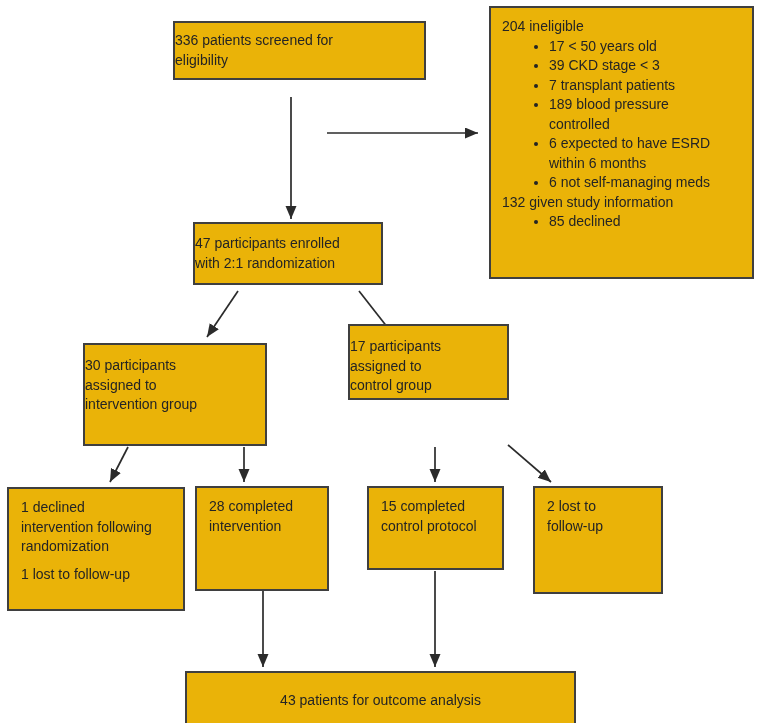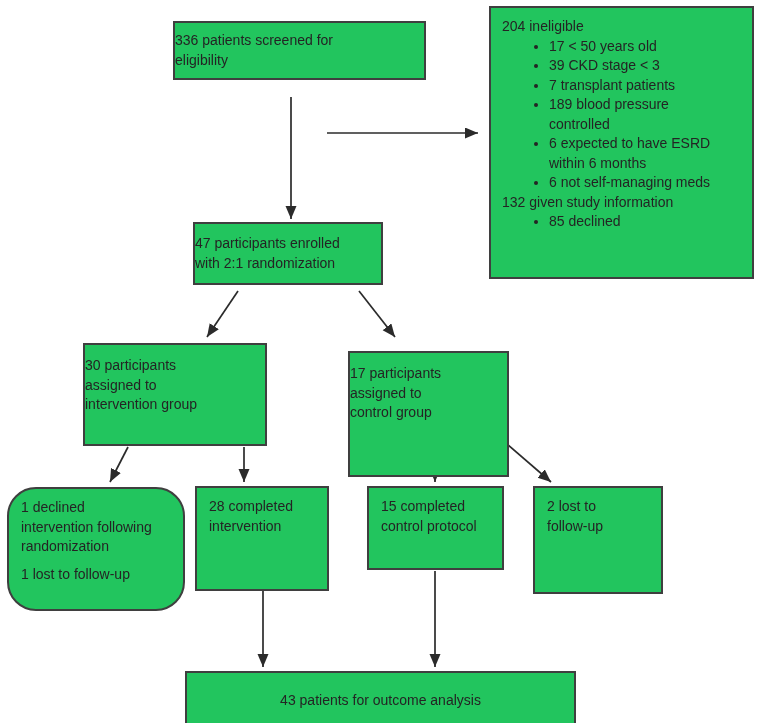--- a/index.html
+++ b/index.html
@@ -22,7 +22,7 @@
   }
   .box {
     position: absolute;
-    background: #22c55e;
+    background: #eab308;
     border: 2px solid #3f3f3f;
     font-size: 14px;
     line-height: 19.5px;

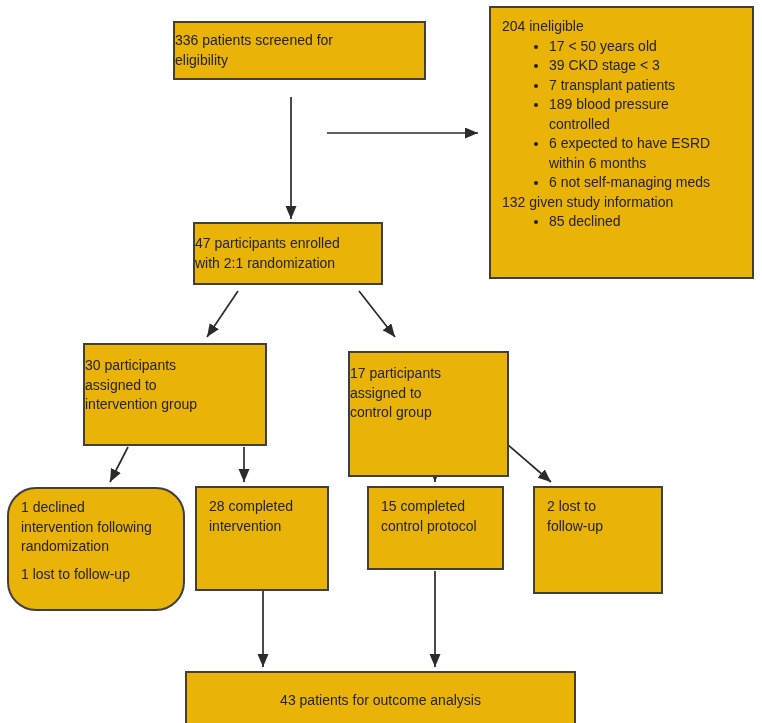--- a/index.html
+++ b/index.html
@@ -35,7 +35,7 @@
   .box-ineligible    { left: 489px; top: 6px;   width: 265px; height: 273px; padding: 9px 6px 6px 11px; }
   .box-enrolled      { left: 193px; top: 222px; width: 190px; height: 63px;  padding-top: 10px; }
   .box-intervention  { left: 83px;  top: 343px; width: 184px; height: 103px; padding-top: 11px; }
-  .box-control       { left: 348px; top: 351px; width: 161px; height: 126px; padding-top: 11px; }
+  .box-control       { left: 348px; top: 324px; width: 161px; height: 76px; padding-top: 11px; }
   .box-declined      { left: 7px;   top: 487px; width: 178px; height: 124px; padding: 9px 6px 0 12px; border-radius: 29px; }
   .box-completed-int { left: 195px; top: 486px; width: 134px; height: 105px;  padding: 9px 22px 0 12px; }
   .box-completed-ctl { left: 367px; top: 486px; width: 137px; height: 84px;  padding: 9px 6px 0 12px; }

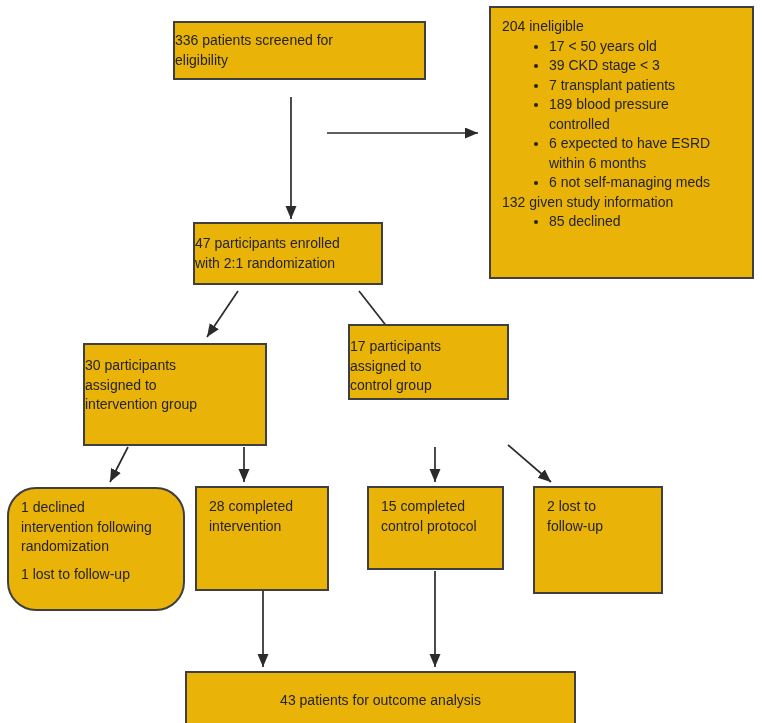--- a/index.html
+++ b/index.html
@@ -36,7 +36,7 @@
   .box-enrolled      { left: 193px; top: 222px; width: 190px; height: 63px;  padding-top: 10px; }
   .box-intervention  { left: 83px;  top: 343px; width: 184px; height: 103px; padding-top: 11px; }
   .box-control       { left: 348px; top: 324px; width: 161px; height: 76px; padding-top: 11px; }
-  .box-declined      { left: 7px;   top: 487px; width: 178px; height: 124px; padding: 9px 6px 0 12px; border-radius: 29px; }
+  .box-declined      { left: 7px;   top: 487px; width: 178px; height: 124px; padding: 9px 6px 0 12px; }
   .box-completed-int { left: 195px; top: 486px; width: 134px; height: 105px;  padding: 9px 22px 0 12px; }
   .box-completed-ctl { left: 367px; top: 486px; width: 137px; height: 84px;  padding: 9px 6px 0 12px; }
   .box-lost          { left: 533px; top: 486px; width: 130px; height: 108px;  padding: 9px 8px 0 12px; }

